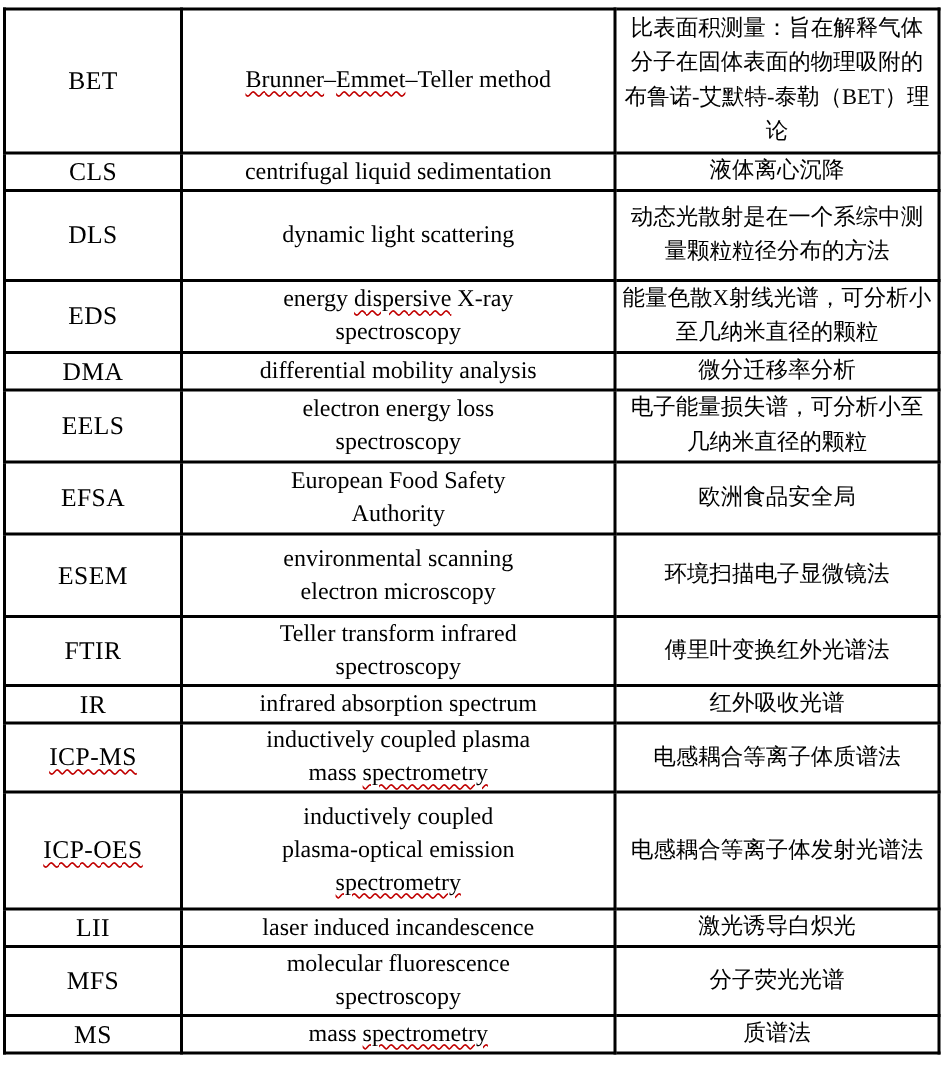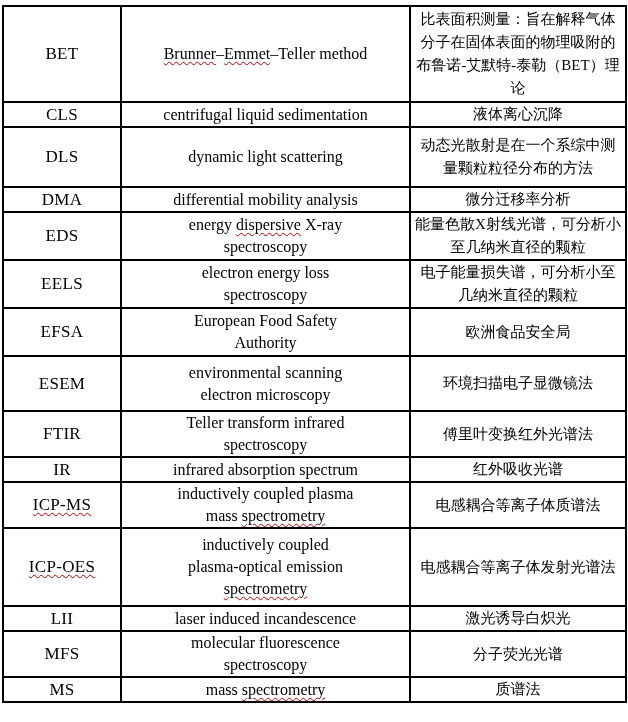--- a/index.html
+++ b/index.html
@@ -92,6 +92,16 @@
             <div>动态光散射是在一个系综中测量颗粒粒径分布的方法</div>
           </td>
         </tr>
+        <tr style="height: 43px;">
+          <td class="abbr-cell"><span>EDS</span></td>
+          <td class="en-cell">
+            <div class="en-line"><span>energy </span><span class="spell">dispersive</span><span> X-ray</span></div>
+            <div class="en-line"><span>spectroscopy</span></div>
+          </td>
+          <td class="zh-cell">
+            <div>能量色散X射线光谱，可分析小至几纳米直径的颗粒</div>
+          </td>
+        </tr>
         <tr style="height: 23px;">
           <td class="abbr-cell"><span>DMA</span></td>
           <td class="en-cell">
@@ -99,16 +109,6 @@
           </td>
           <td class="zh-cell">
             <div>微分迁移率分析</div>
-          </td>
-        </tr>
-        <tr style="height: 43px;">
-          <td class="abbr-cell"><span>EDS</span></td>
-          <td class="en-cell">
-            <div class="en-line"><span>energy </span><span class="spell">dispersive</span><span> X-ray</span></div>
-            <div class="en-line"><span>spectroscopy</span></div>
-          </td>
-          <td class="zh-cell">
-            <div>能量色散X射线光谱，可分析小至几纳米直径的颗粒</div>
           </td>
         </tr>
         <tr style="height: 48px;">

